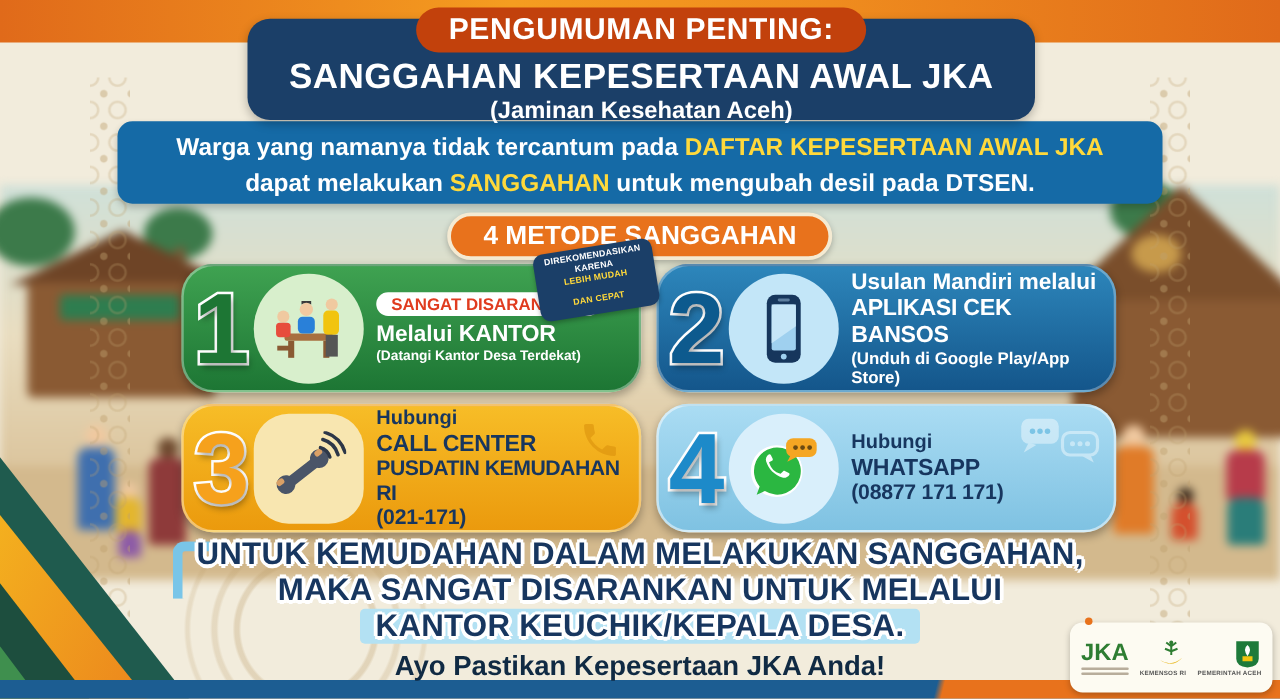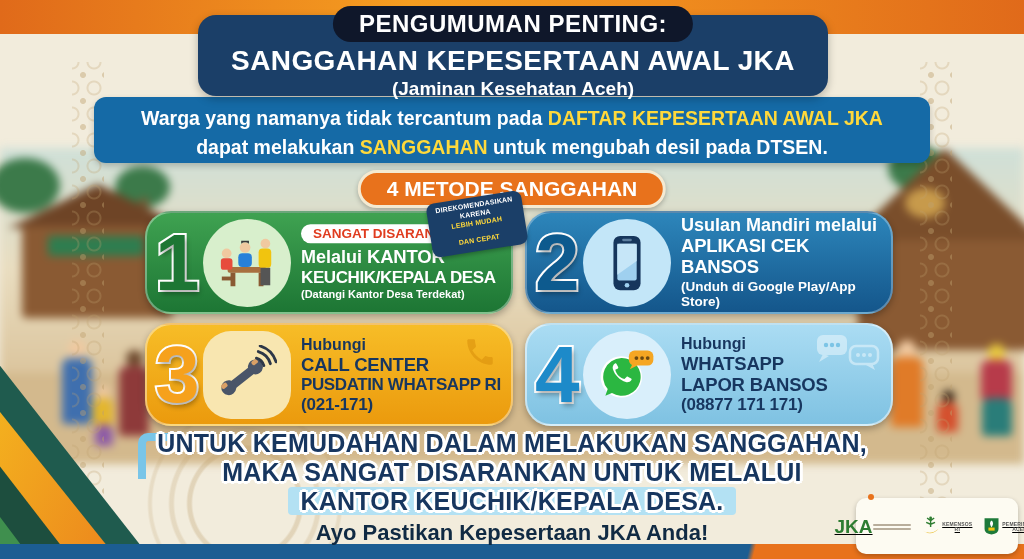--- a/index.html
+++ b/index.html
@@ -45,7 +45,7 @@
   .header-box{left:198px;top:15px;width:630px;height:81px;background:#1b3f68;
      border-radius:18px;text-align:center;box-shadow:0 3px 8px rgba(0,0,0,.25);}
   .kicker{position:absolute;left:50%;top:-9px;transform:translateX(-50%);
-     background:#0f172a;color:#fff;font-weight:900;font-size:24px;letter-spacing:.5px;
+     background:#c2410c;color:#fff;font-weight:900;font-size:24px;letter-spacing:.5px;
      padding:4px 26px;border-radius:22px;white-space:nowrap;}
   .title{margin-top:30px;color:#fff;font-weight:900;font-size:28px;letter-spacing:.4px;}
   .subtitle{color:#fff;font-weight:800;font-size:19px;margin-top:1px;}

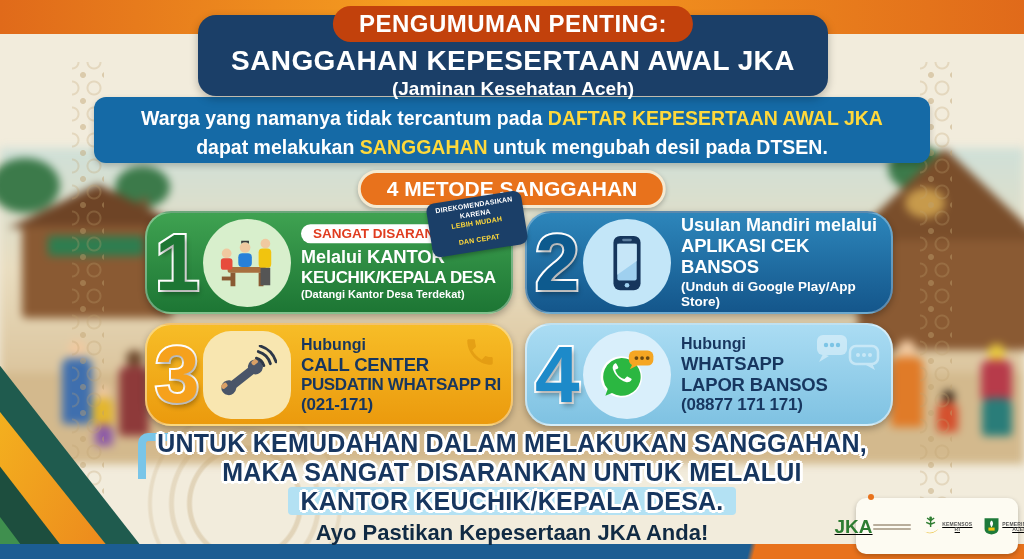--- a/index.html
+++ b/index.html
@@ -198,7 +198,6 @@
       <div class="ctext">
         <span class="badge">SANGAT DISARANKAN!</span>
         <div><span class="t-plain">Melalui </span><span class="t-bold">KANTOR</span></div>
-        <div class="t-fit">KEUCHIK/KEPALA DESA</div>
         <div class="t-note">(Datangi Kantor Desa Terdekat)</div>
       </div>
     </div>

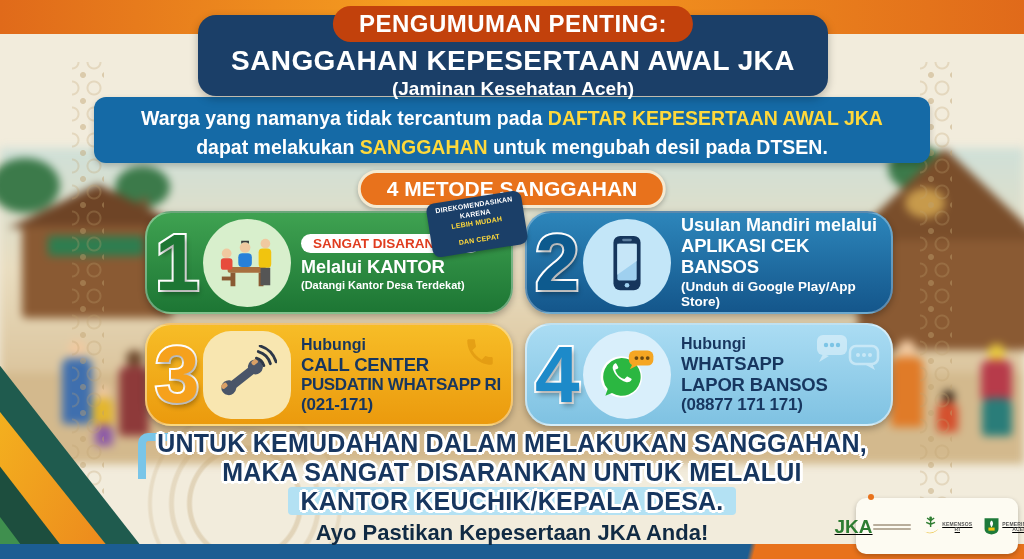--- a/index.html
+++ b/index.html
@@ -244,7 +244,7 @@
       <div class="ctext">
         <div class="t-plain" style="font-size:16px;">Hubungi</div>
         <div class="t-bold">CALL CENTER</div>
-        <div class="t-fit">PUSDATIN WHATSAPP RI</div>
+        <div class="t-fit">PUSDATIN KEMUDAHAN RI</div>
         <div class="t-bold" style="font-size:17px;">(021-171)</div>
       </div>
     </div>

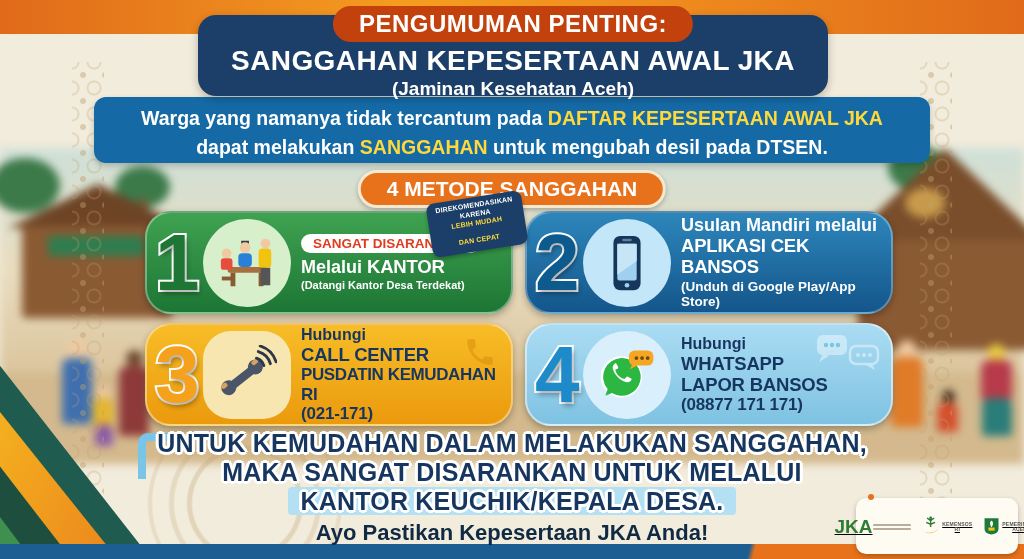--- a/index.html
+++ b/index.html
@@ -280,7 +280,6 @@
       <div class="ctext">
         <div class="t-plain" style="font-size:16px;">Hubungi</div>
         <div class="t-bold">WHATSAPP</div>
-        <div class="t-bold">LAPOR BANSOS</div>
         <div class="t-bold" style="font-size:17px;">(08877 171 171)</div>
       </div>
     </div>

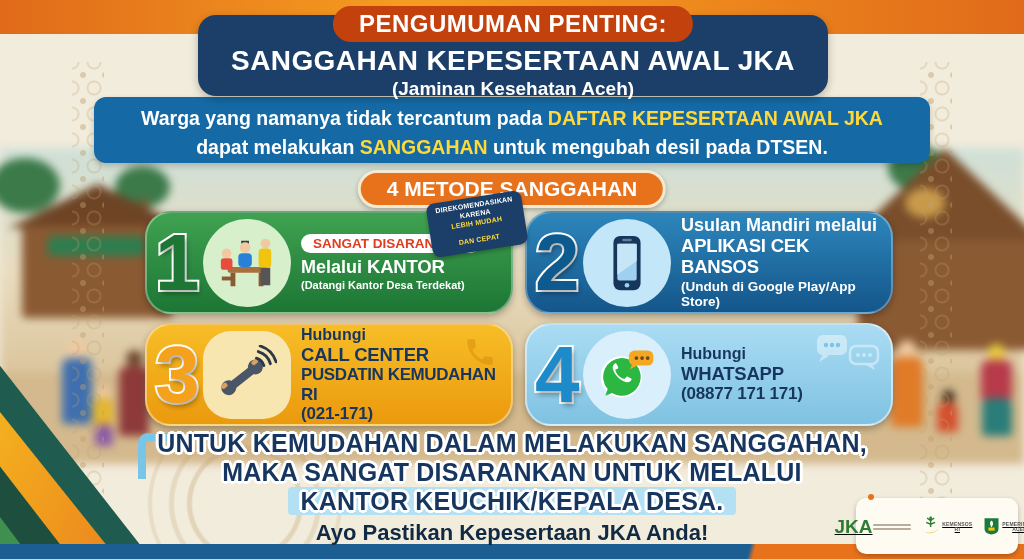--- a/index.html
+++ b/index.html
@@ -104,7 +104,7 @@
   .logo-panel{right:6px;bottom:5px;width:162px;height:56px;background:#fdfbf2;
      border-radius:10px;display:flex;align-items:center;justify-content:center;
      gap:9px;box-shadow:0 2px 5px rgba(0,0,0,.25);z-index:5;}
-  .logo{display:flex;flex-direction:row;align-items:center;line-height:1;text-decoration:underline;}
+  .logo{display:flex;flex-direction:column;align-items:flex-end;line-height:1;}
   .jka-text{font-size:19px;font-weight:900;color:#2e7d32;position:relative;}
   .jka-dot{position:absolute;left:12px;top:-4px;width:6px;height:6px;background:#e8721c;border-radius:50%;}
   .cap-lines div{width:38px;height:2px;background:#9a8c76;margin-top:2px;border-radius:1px;opacity:.7;}

